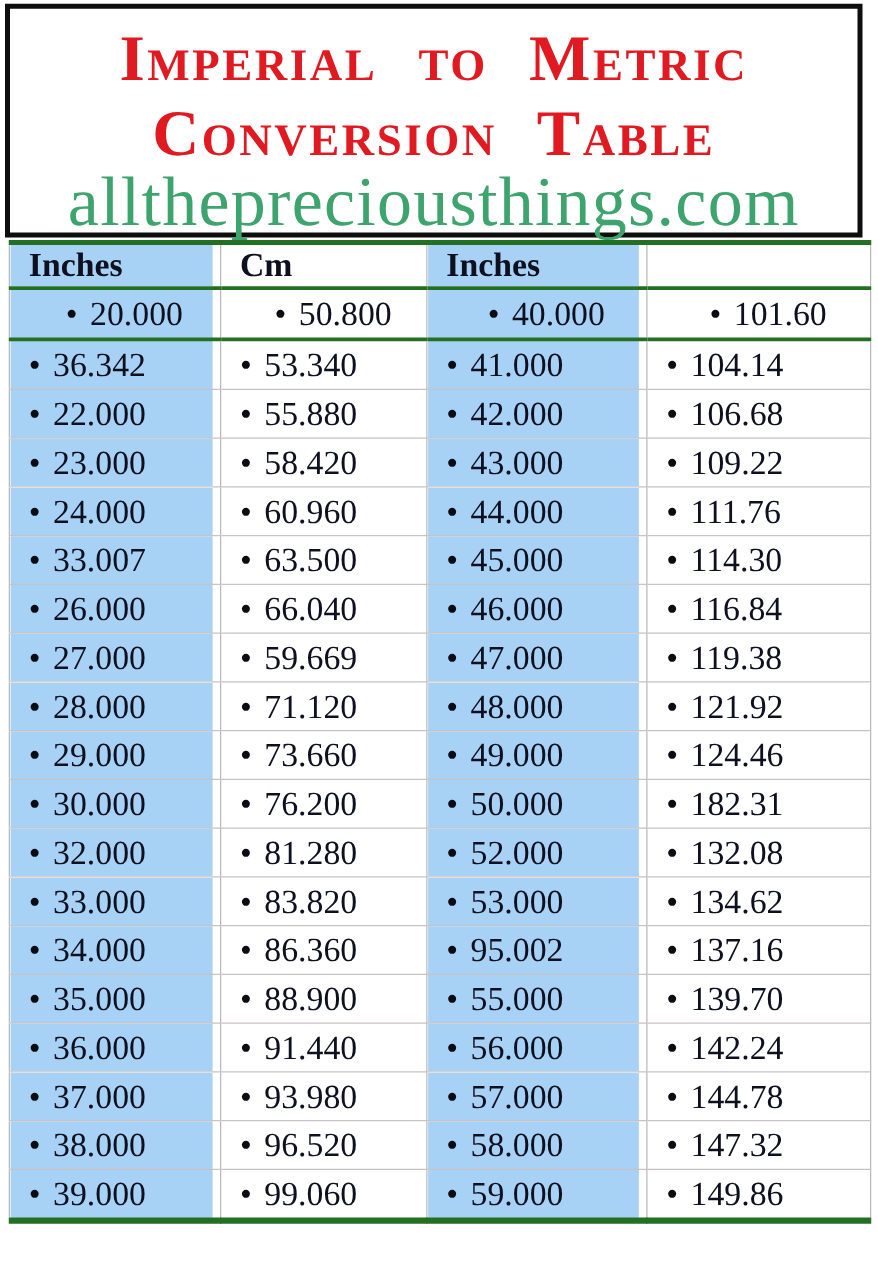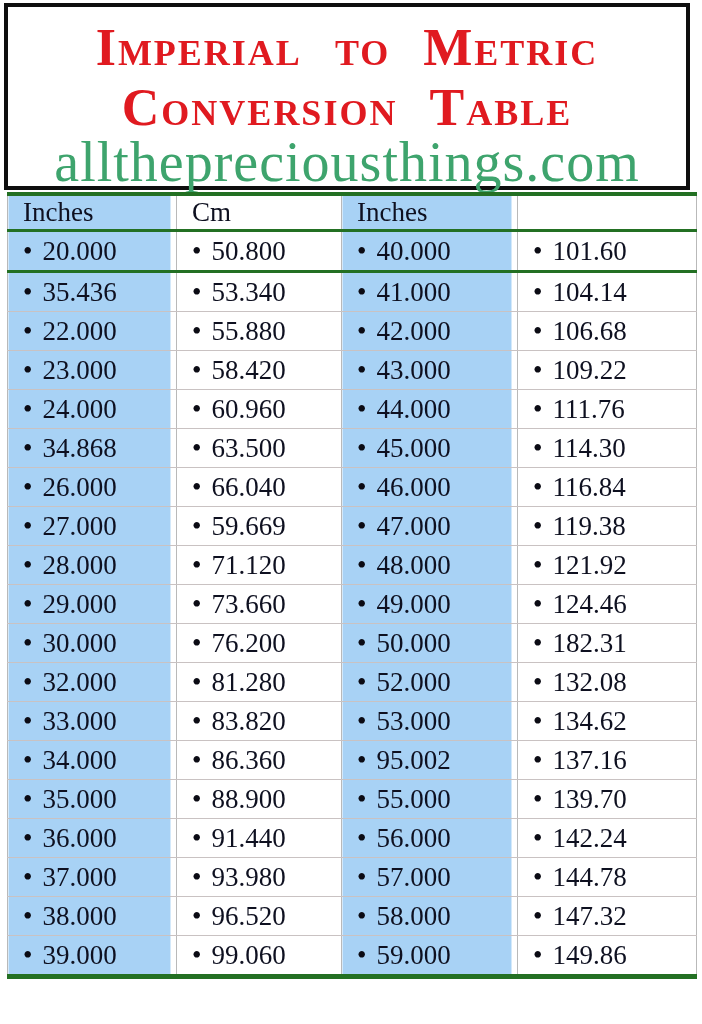--- a/index.html
+++ b/index.html
@@ -74,7 +74,7 @@
   }
   .conv-table th {
     height: 33px;
-    font-weight: 400;
+    font-weight: 700;
     border-bottom: 3px solid #237023;
   }
   .conv-table td {

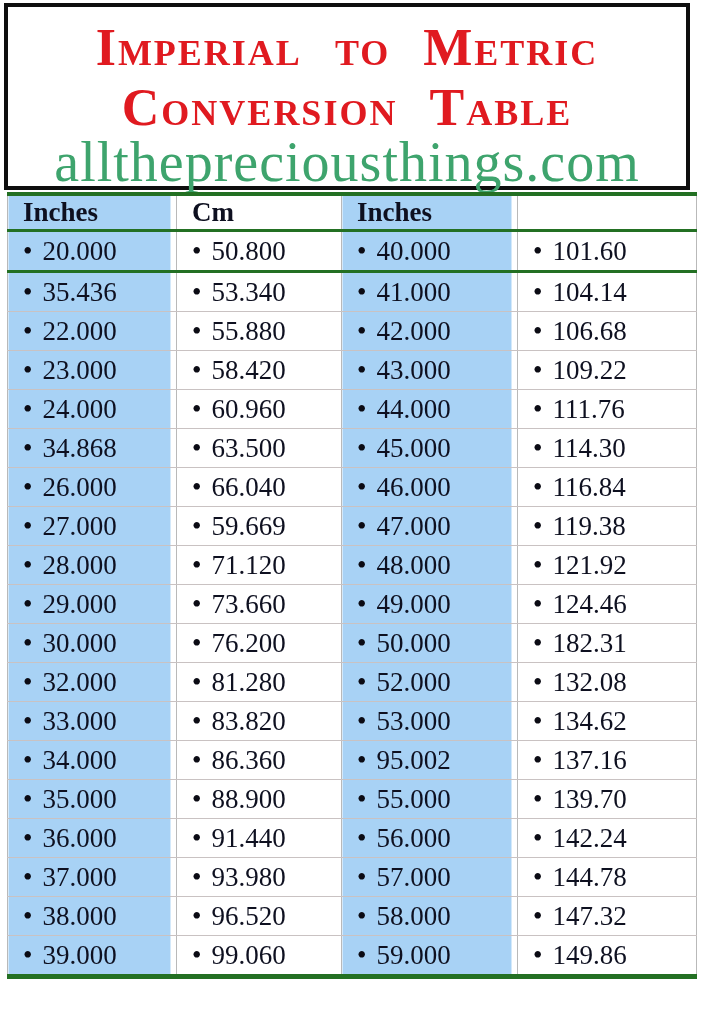--- a/index.html
+++ b/index.html
@@ -82,6 +82,7 @@
   }
   .conv-table tr.first-row td {
     border-bottom: 3px solid #237023;
+    text-align: center;
   }
   .conv-table tbody tr:last-child td {
     border-bottom: none;

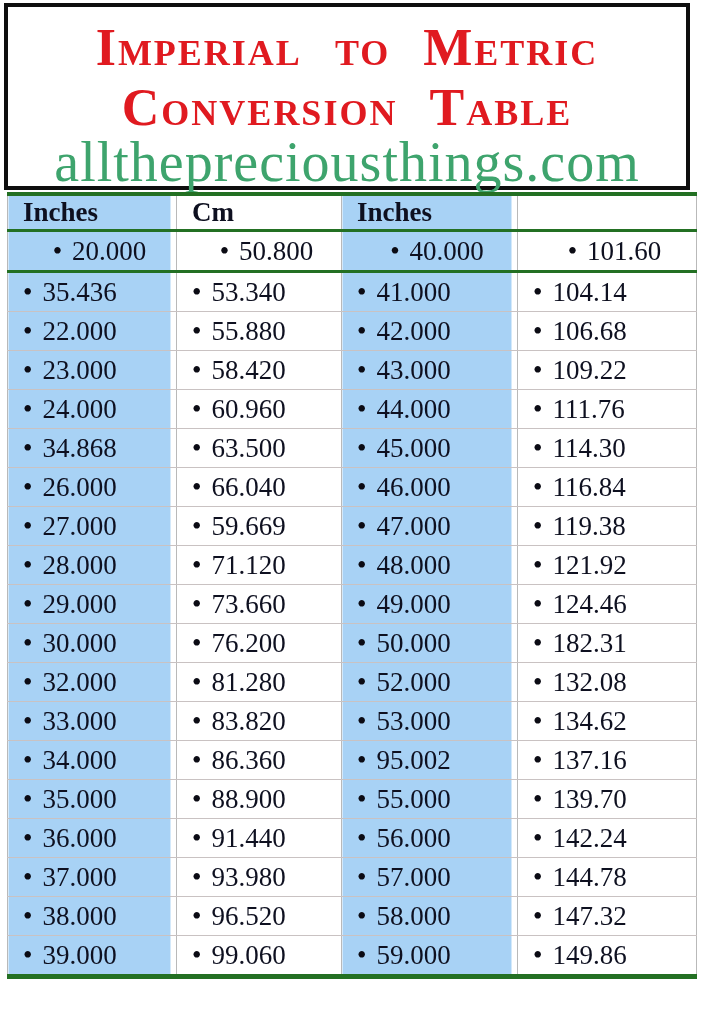--- a/index.html
+++ b/index.html
@@ -132,7 +132,7 @@
       <td><span class="bullet">•</span><span class="val">101.60</span></td>
     </tr>
         <tr>
-      <td class="col-blue"><span class="bullet">•</span><span class="val">35.436</span></td>
+      <td class="col-blue"><span class="bullet">•</span><span class="val">36.342</span></td>
       <td><span class="bullet">•</span><span class="val">53.340</span></td>
       <td class="col-blue"><span class="bullet">•</span><span class="val">41.000</span></td>
       <td><span class="bullet">•</span><span class="val">104.14</span></td>

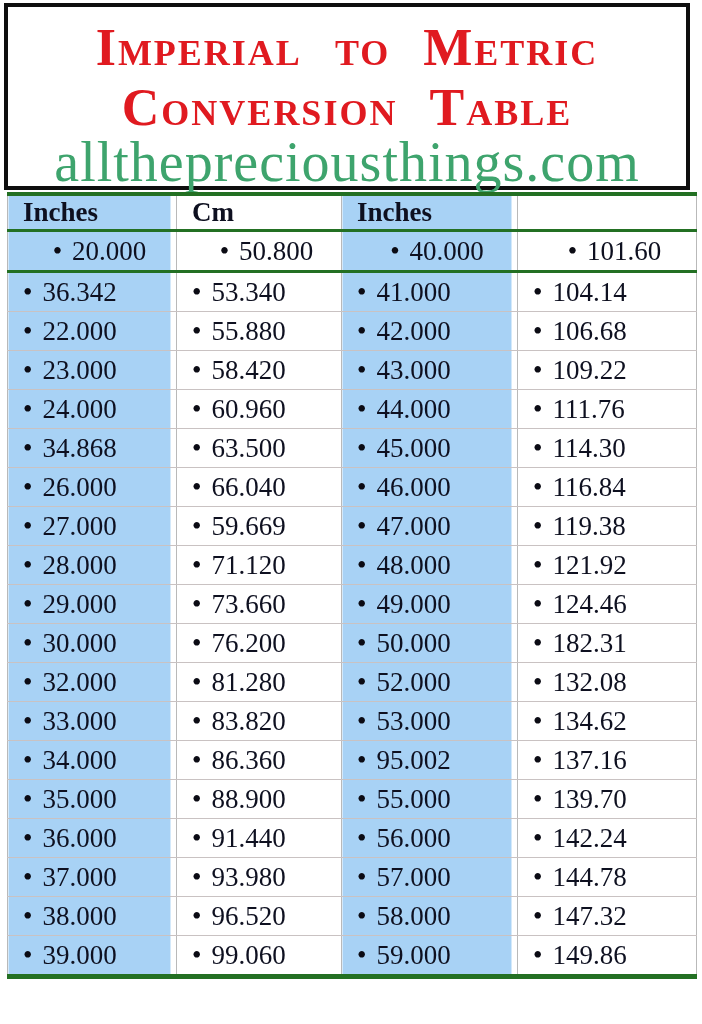--- a/index.html
+++ b/index.html
@@ -156,7 +156,7 @@
       <td><span class="bullet">•</span><span class="val">111.76</span></td>
     </tr>
         <tr>
-      <td class="col-blue"><span class="bullet">•</span><span class="val">34.868</span></td>
+      <td class="col-blue"><span class="bullet">•</span><span class="val">33.007</span></td>
       <td><span class="bullet">•</span><span class="val">63.500</span></td>
       <td class="col-blue"><span class="bullet">•</span><span class="val">45.000</span></td>
       <td><span class="bullet">•</span><span class="val">114.30</span></td>

